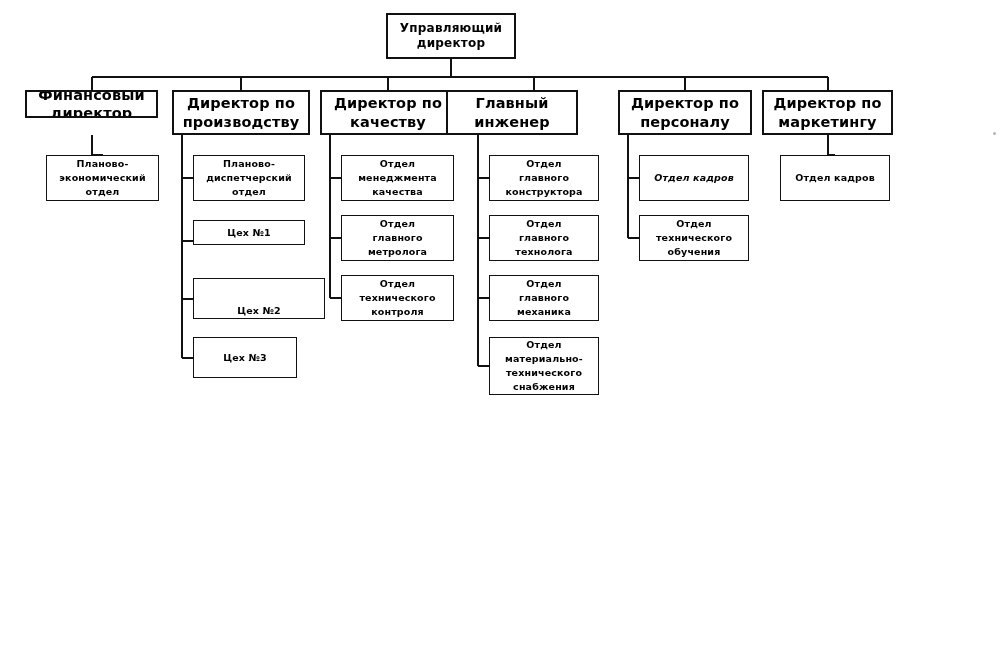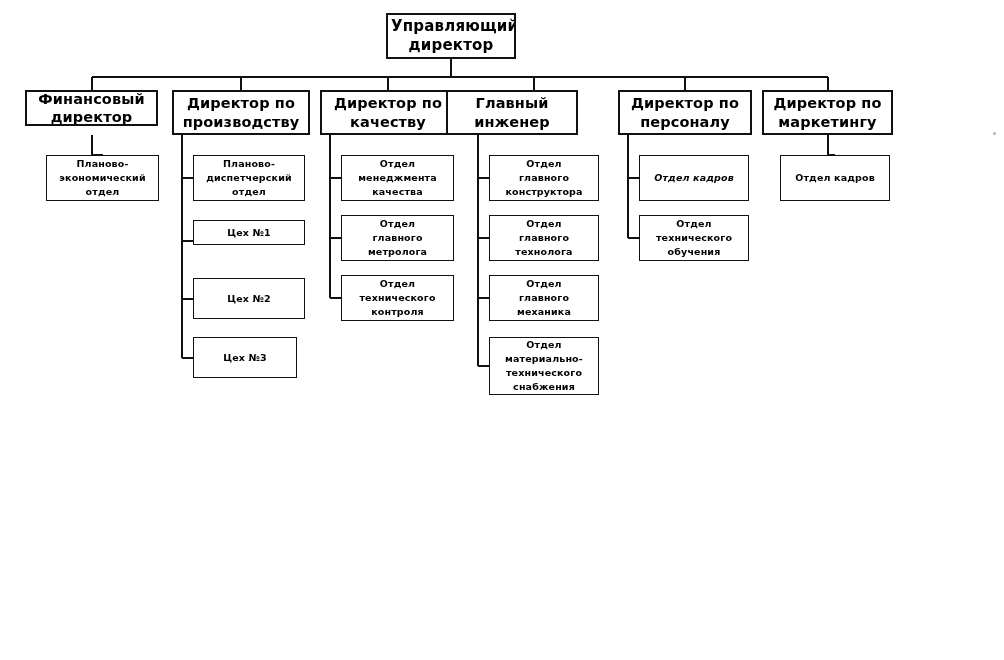--- a/index.html
+++ b/index.html
@@ -49,7 +49,7 @@
   }
   .level-root {
     border-width: 2px;
-    font-size: 15px;
+    font-size: 12px;
     font-weight: 700;
     line-height: 1.25;
     letter-spacing: 0.2px;

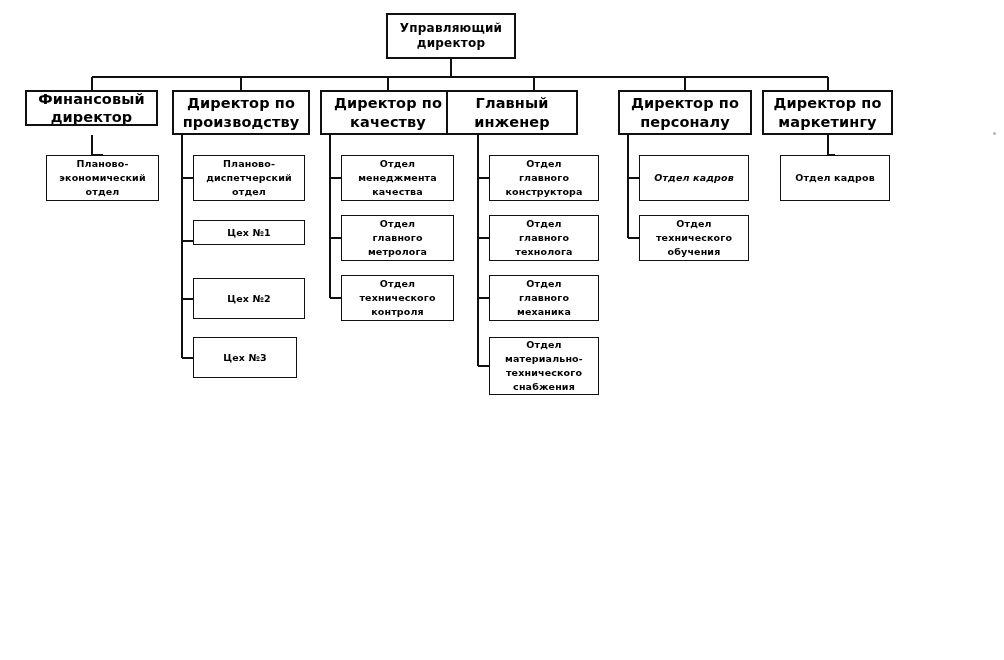--- a/index.html
+++ b/index.html
@@ -117,7 +117,7 @@
         <span class="label">Управляющий
 директор</span>
       </div>
-      <div class="node level-dir" style="left: 25px; top: 90px; width: 133px; height: 36px;">
+      <div class="node level-dir" style="left: 25px; top: 90px; width: 133px; height: 28px;">
         <span class="label">Финансовый
 директор</span>
       </div>

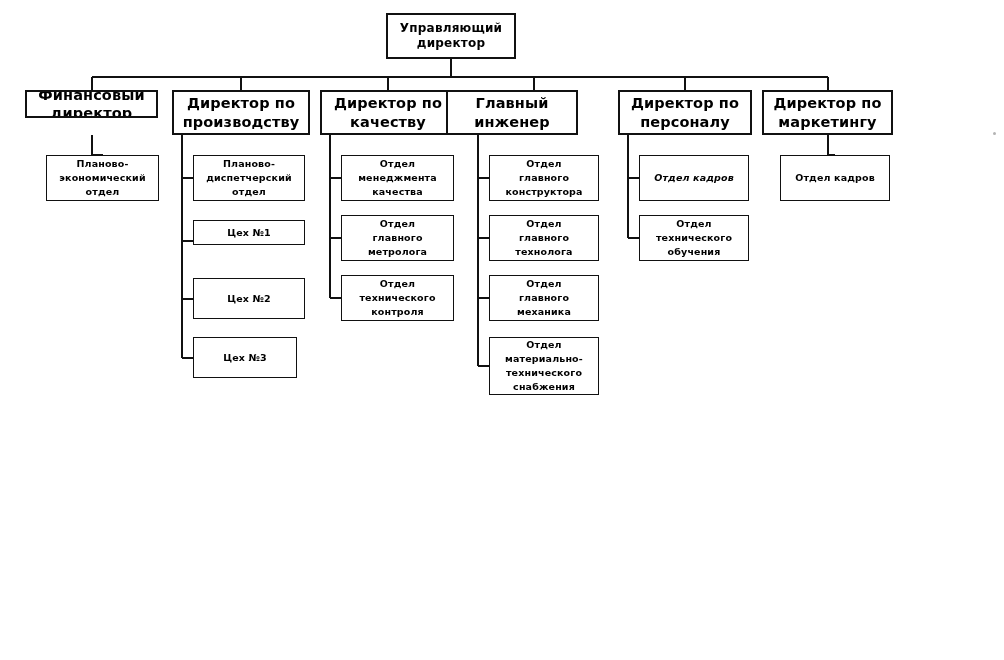--- a/index.html
+++ b/index.html
@@ -138,7 +138,7 @@
       <div class="node level-dept" style="left: 193px; top: 220px; width: 112px; height: 25px;">
         <span class="label">Цех №1</span>
       </div>
-      <div class="node level-dept" style="left: 193px; top: 278px; width: 112px; height: 41px;">
+      <div class="node level-dept" style="left: 193px; top: 278px; width: 132px; height: 41px; align-items: flex-end;">
         <span class="label">Цех №2</span>
       </div>
       <div class="node level-dept" style="left: 193px; top: 337px; width: 104px; height: 41px;">

